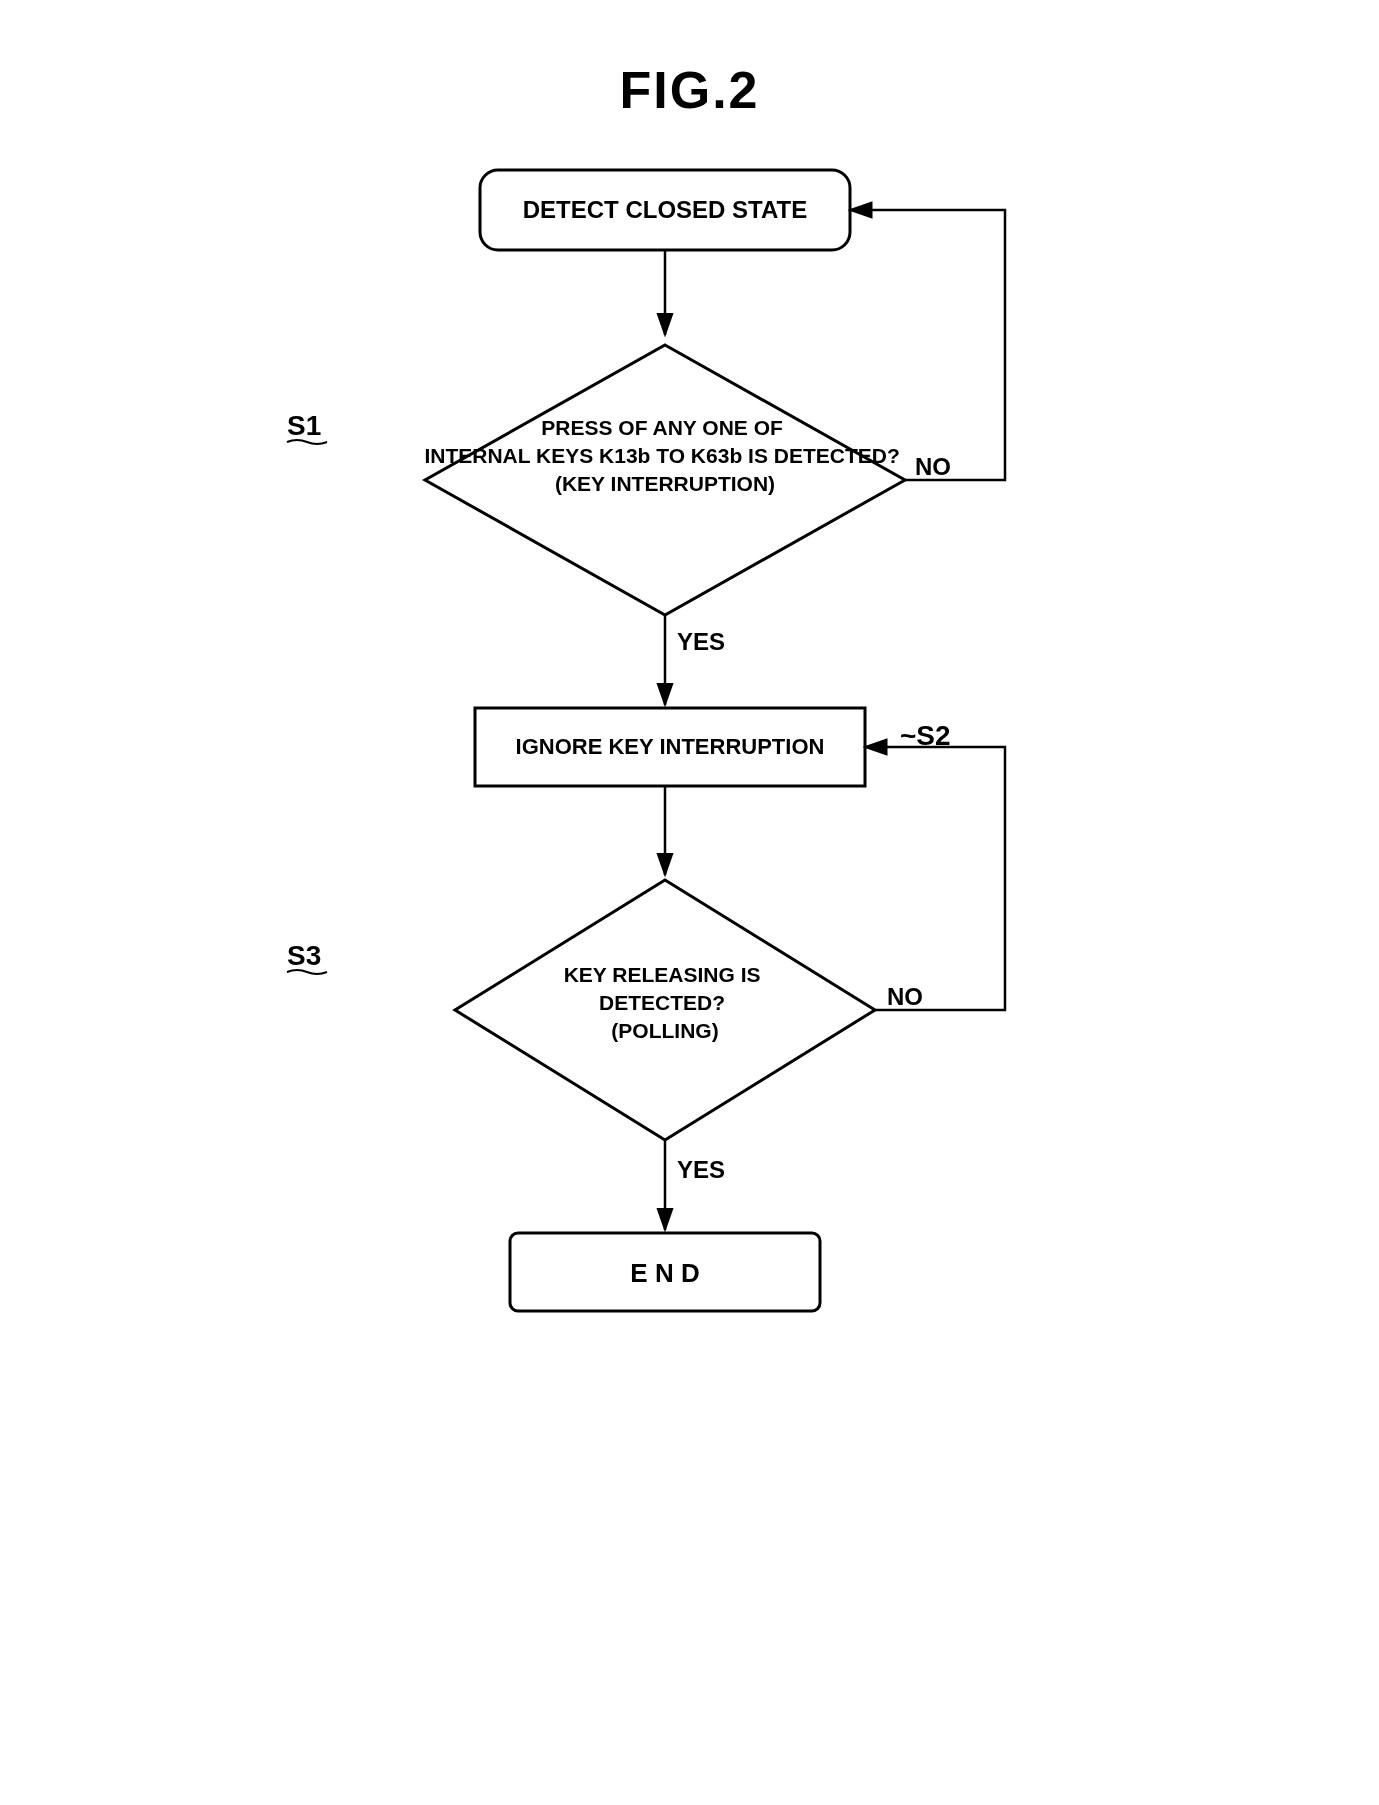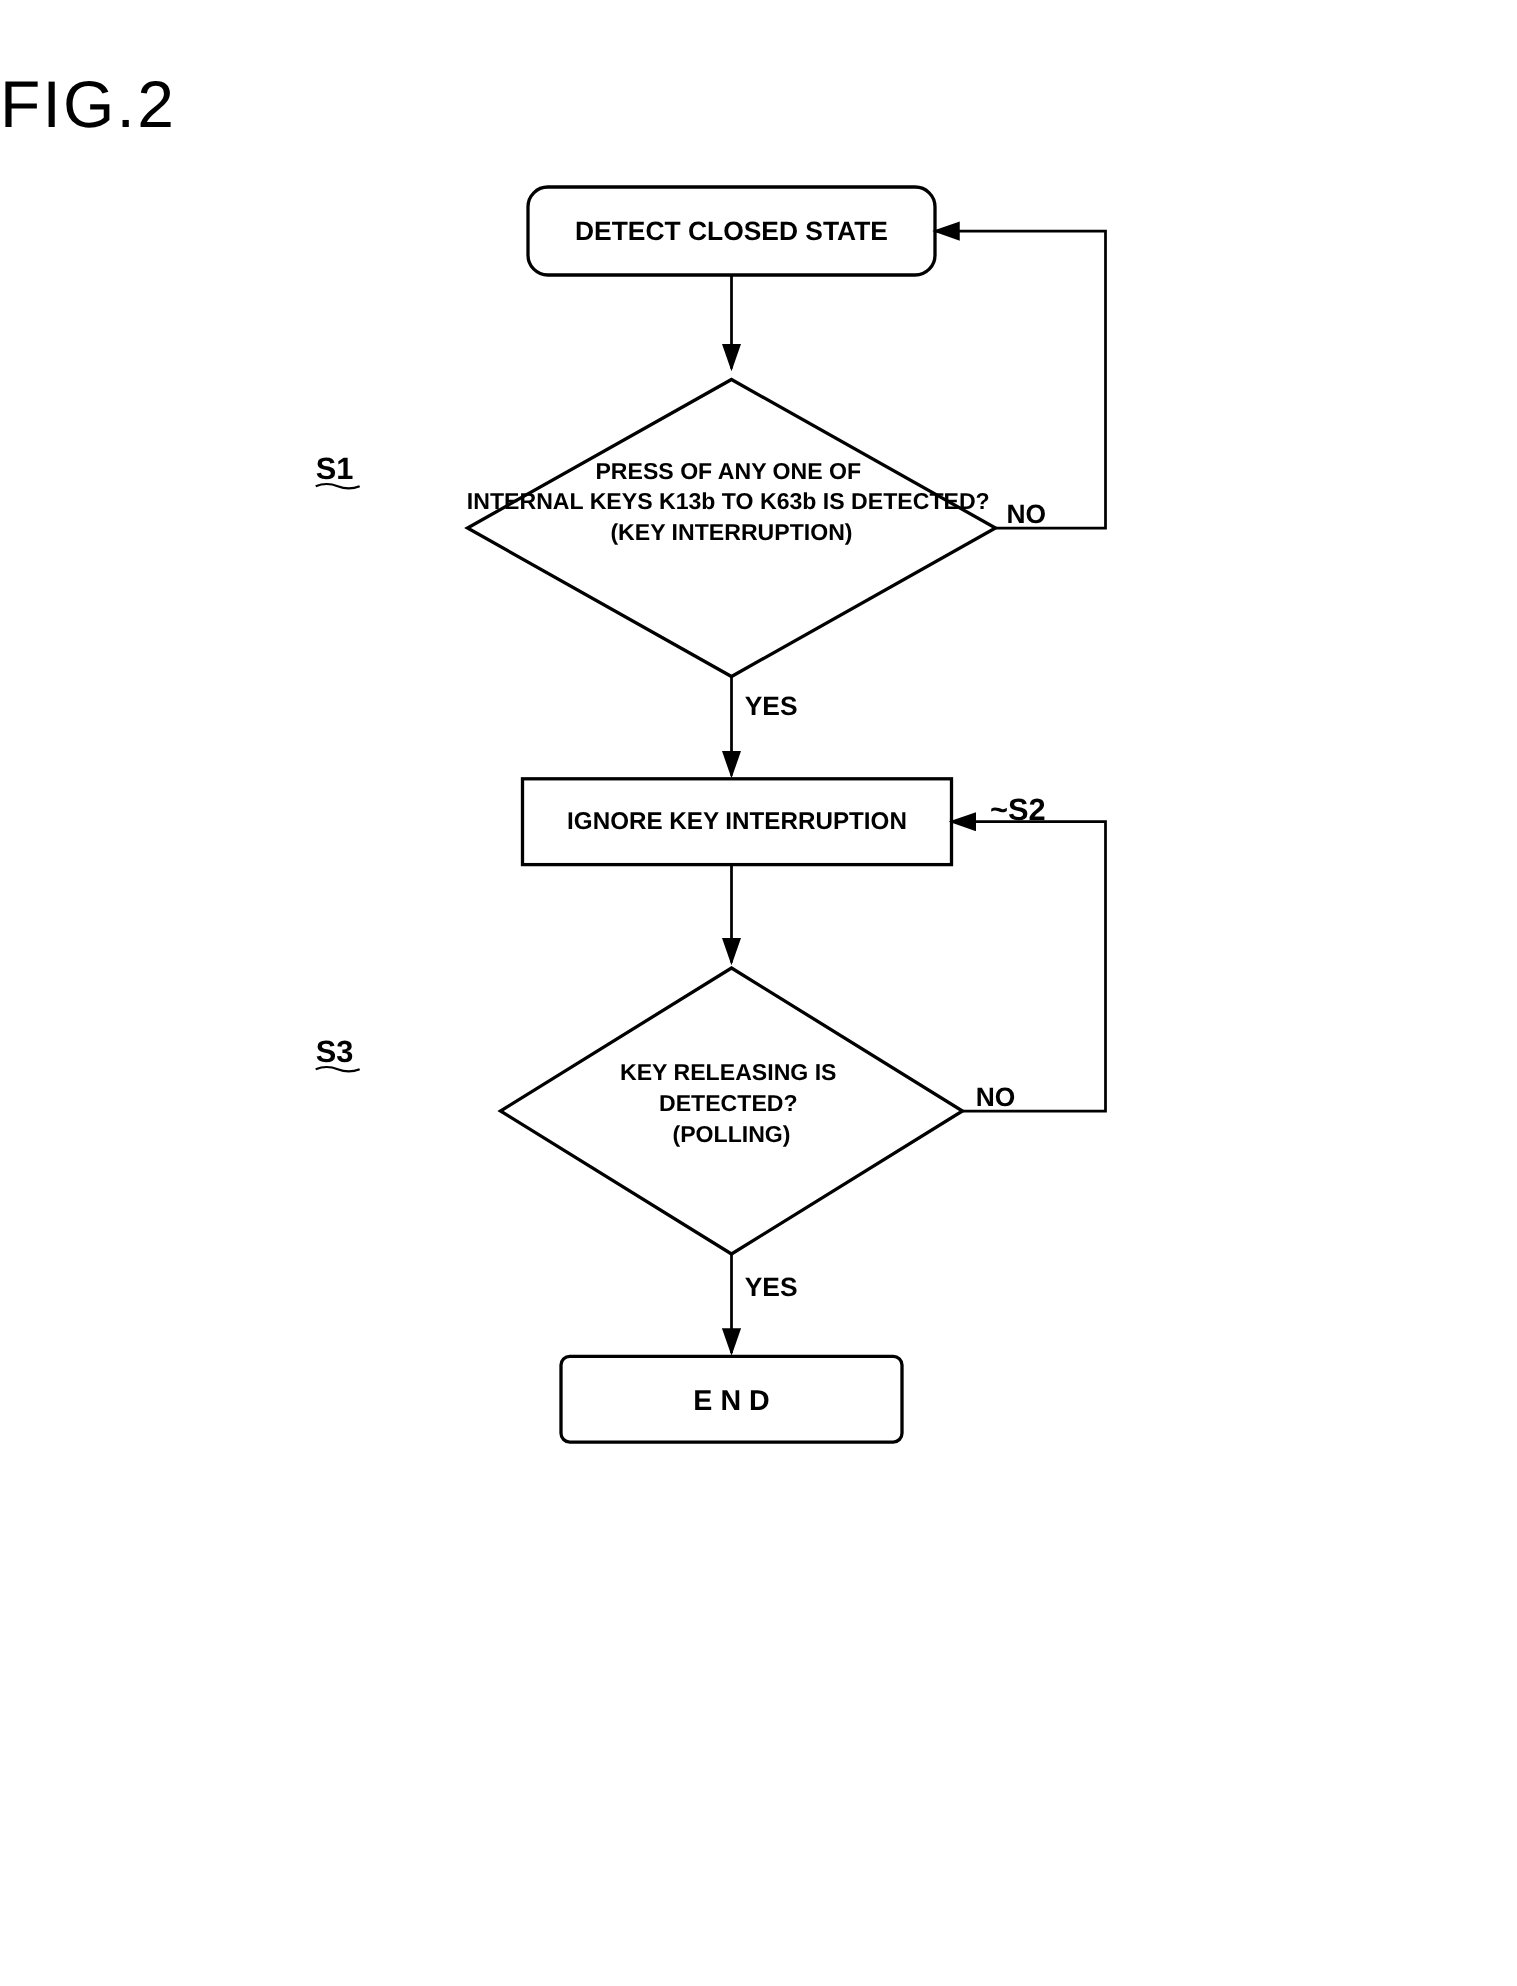--- a/index.html
+++ b/index.html
@@ -20,8 +20,9 @@
     }
 
     .figure-title {
-      font-size: 60px;
-      font-weight: normal;
+      text-align: center;
+      font-size: 52px;
+      font-weight: bold;
       padding-top: 60px;
       letter-spacing: 2px;
     }

